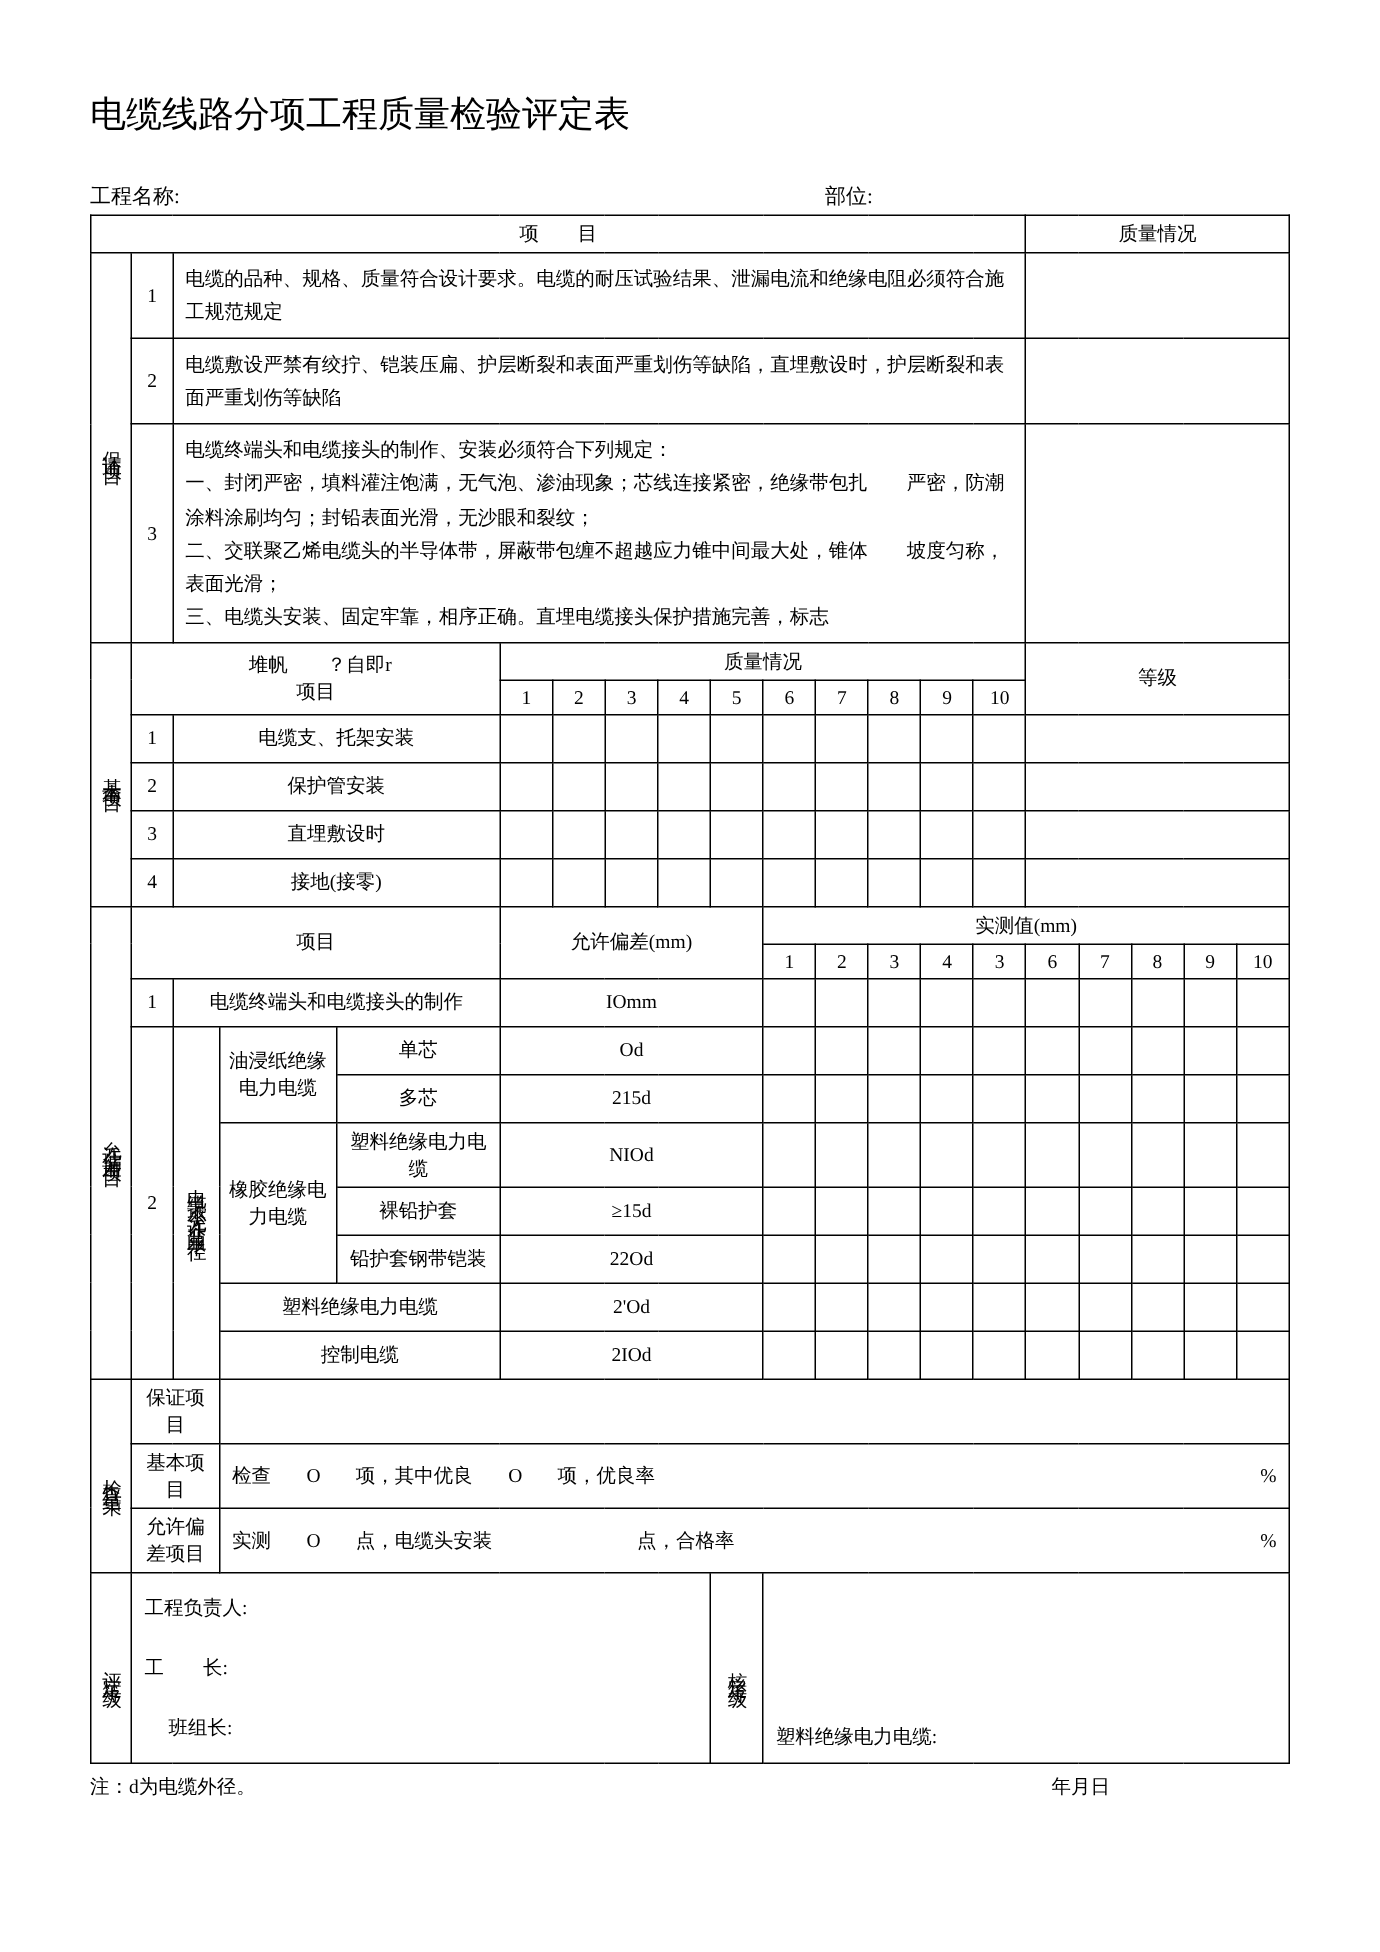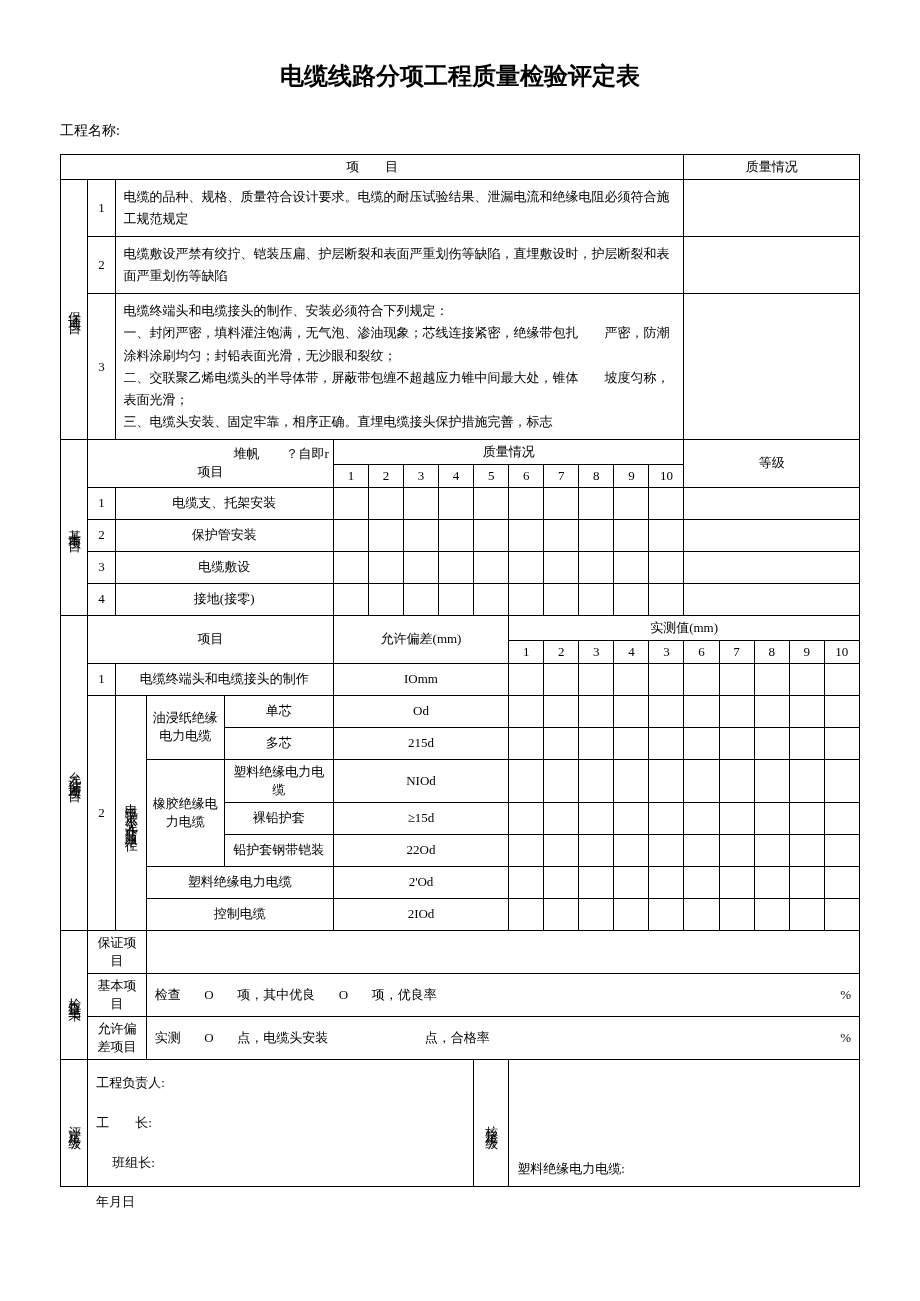--- a/index.html
+++ b/index.html
@@ -11,9 +11,9 @@
     color: #000;
   }
   h1 {
-    text-align: center;
+    text-align: left;
     font-size: 24px;
-    font-weight: bold;
+    font-weight: normal;
     margin: 20px 0 30px 0;
   }
   .header-row {

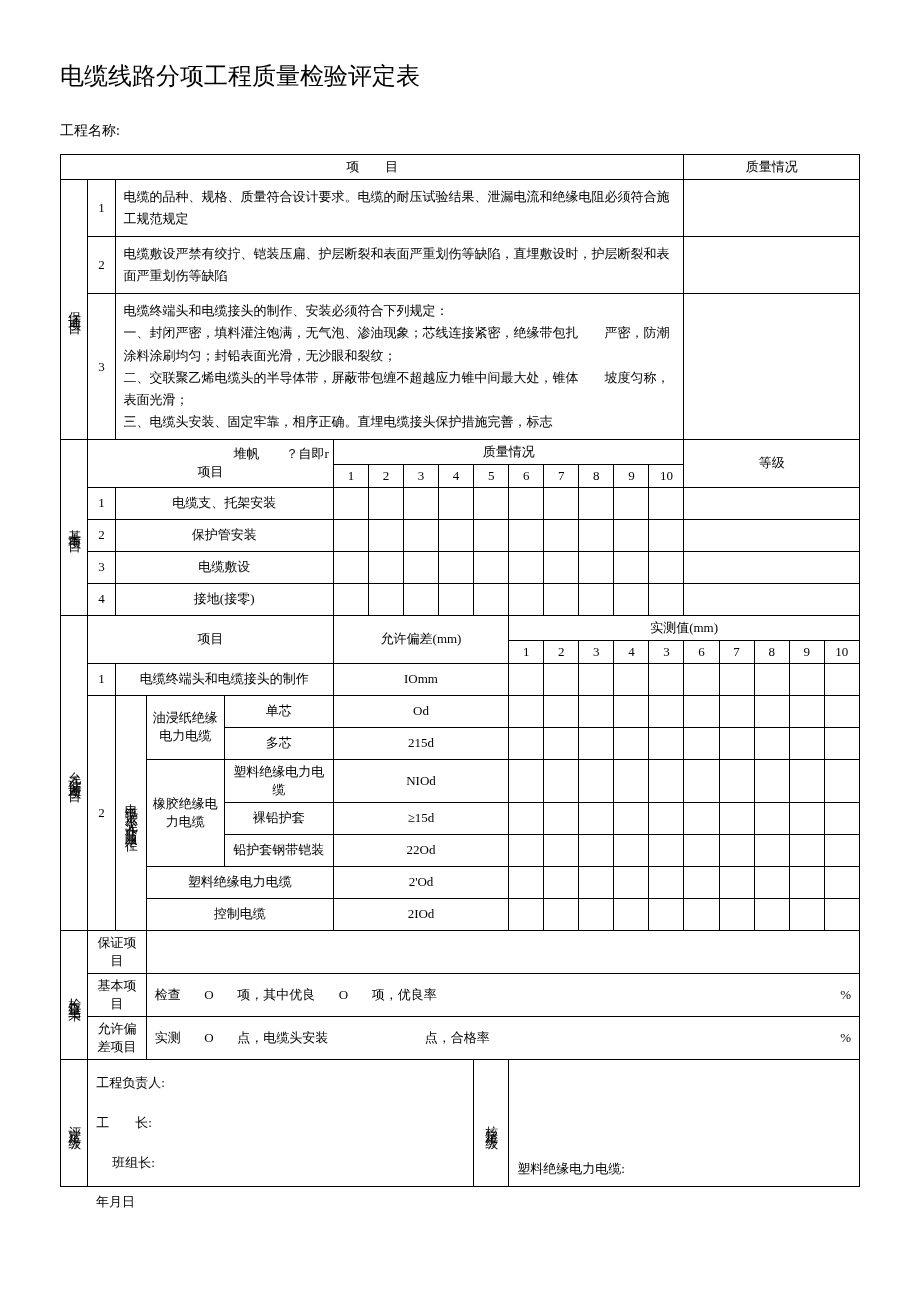--- a/index.html
+++ b/index.html
@@ -18,7 +18,7 @@
   }
   .header-row {
     display: flex;
-    margin-bottom: 14px;
+    margin-bottom: 3px;
     font-size: 14px;
   }
   .header-row .left {

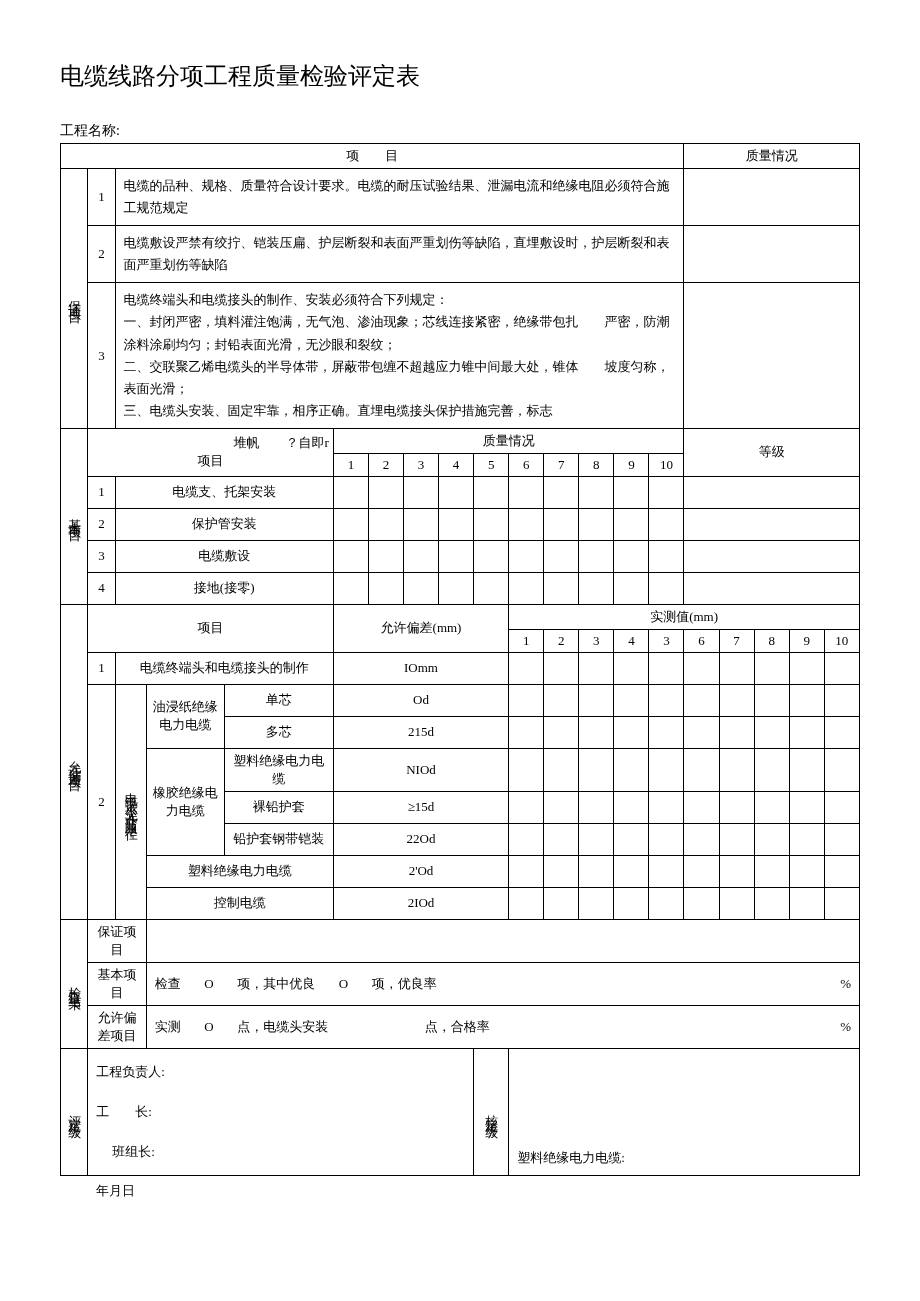--- a/index.html
+++ b/index.html
@@ -75,6 +75,7 @@
 
 <div class="header-row">
   <div class="left">工程名称:</div>
+  <div class="right">部位:</div>
 </div>
 
 <table>

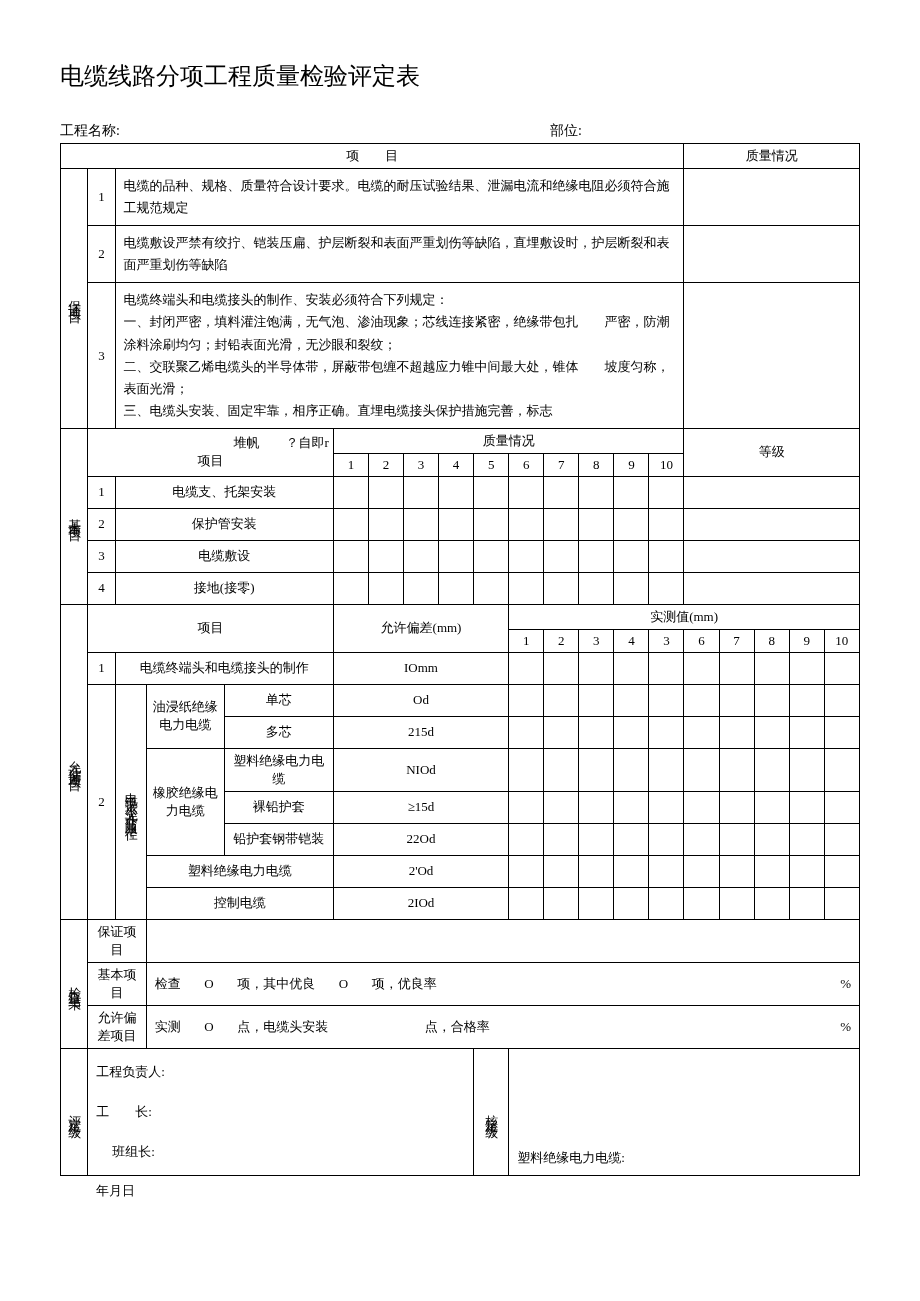--- a/index.html
+++ b/index.html
@@ -135,7 +135,7 @@
           <div class="vtext">基本项目</div>
         </td>
   <td colspan="4" rowspan="2">
-    <div style="text-align:right;padding-left:6px">堆帆　　？自即r</div>
+    <div style="text-align:center;padding-left:6px">堆帆　　？自即r</div>
     <div>项目</div>
   </td>
   <td colspan="10">质量情况</td>

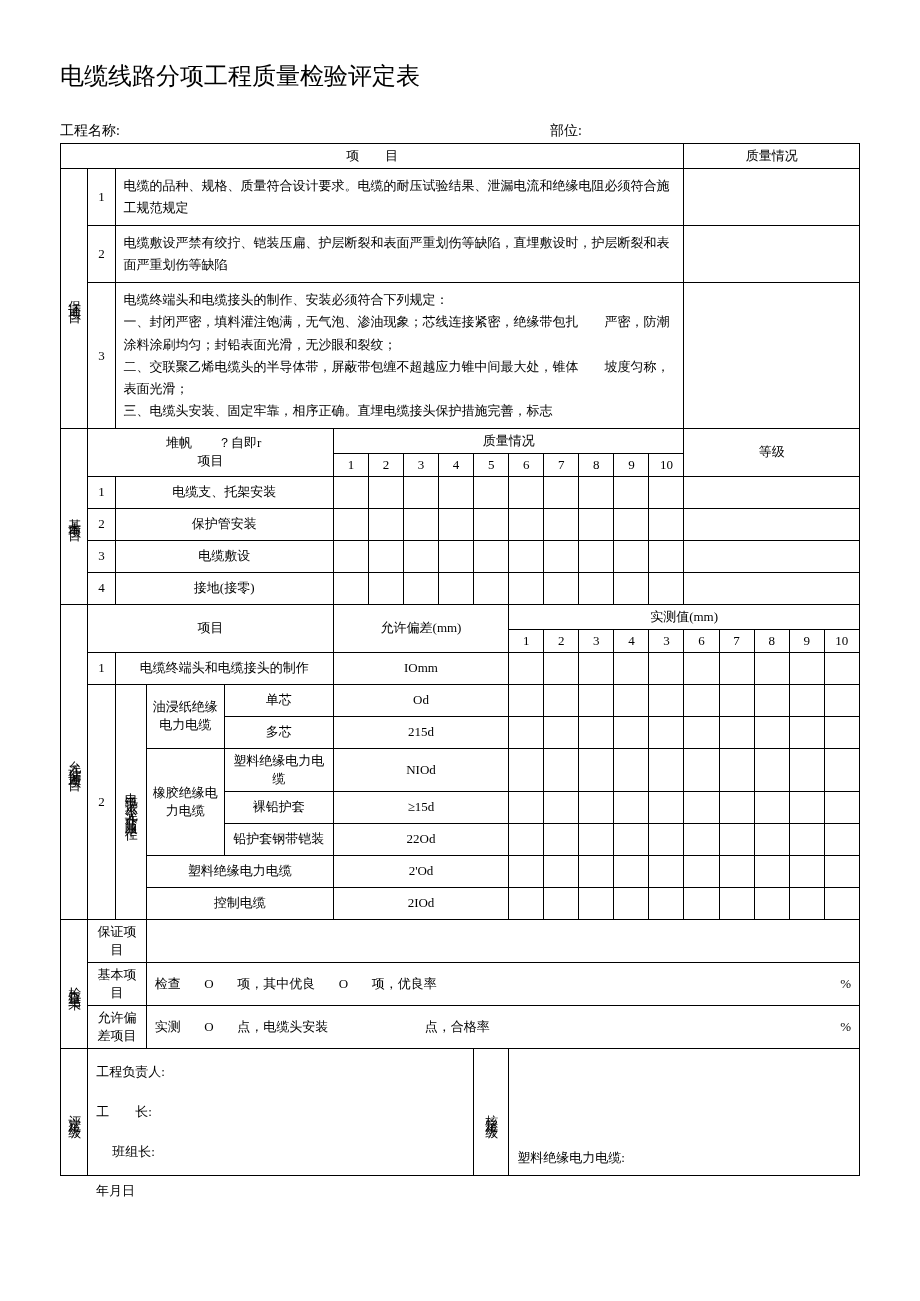--- a/index.html
+++ b/index.html
@@ -185,7 +185,7 @@
 </tr>
 <tr class="tall">
   <td>3</td>
-  <td colspan="3">电缆敷设</td>
+  <td colspan="3">直埋敷设时</td>
   <td></td>
         <td></td>
         <td></td>

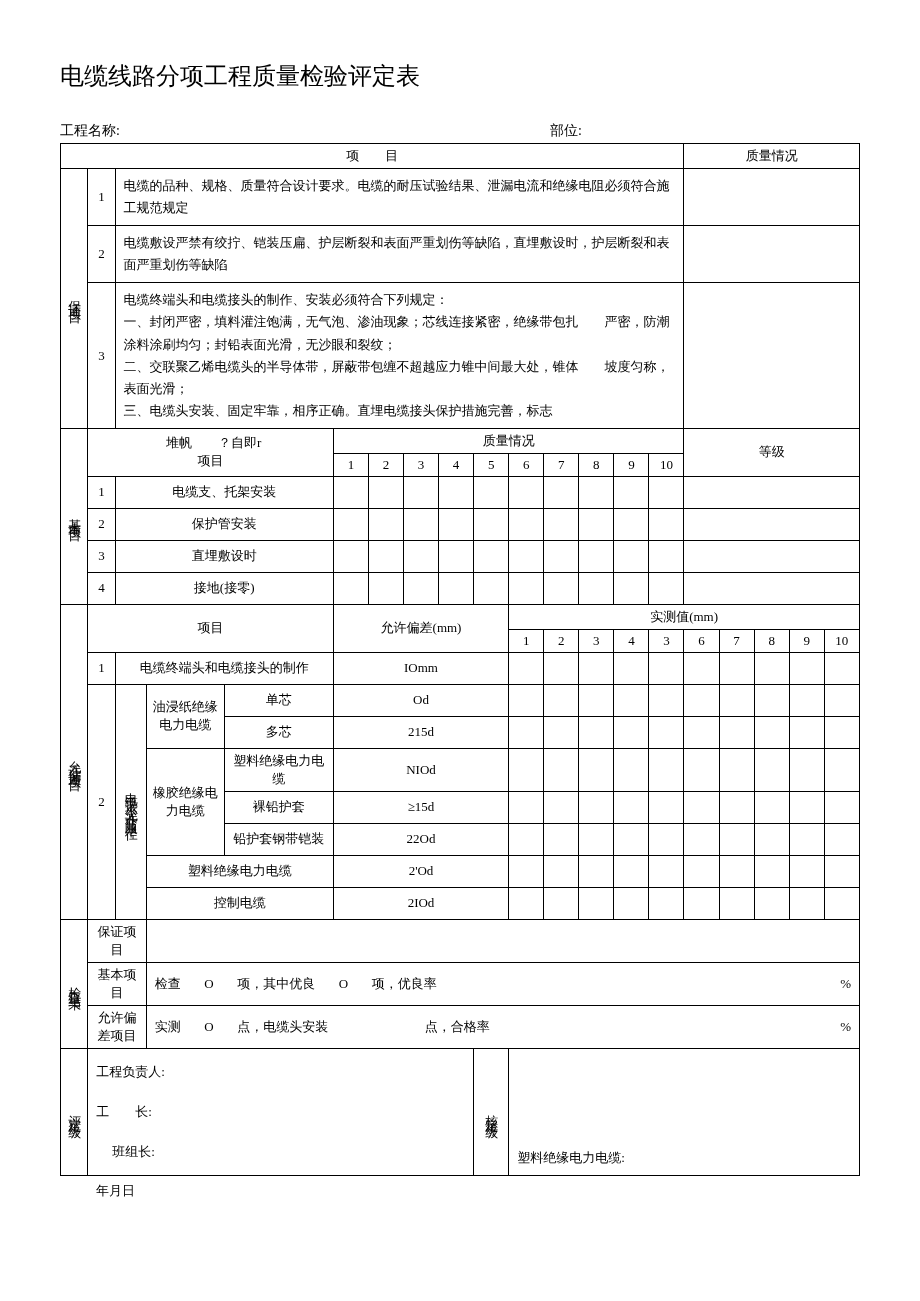--- a/index.html
+++ b/index.html
@@ -402,6 +402,7 @@
   </table>
 
 <div class="footer-note">
+  <div class="fl">注：d为电缆外径。</div>
   <div class="fr">年月日</div>
 </div>
 

